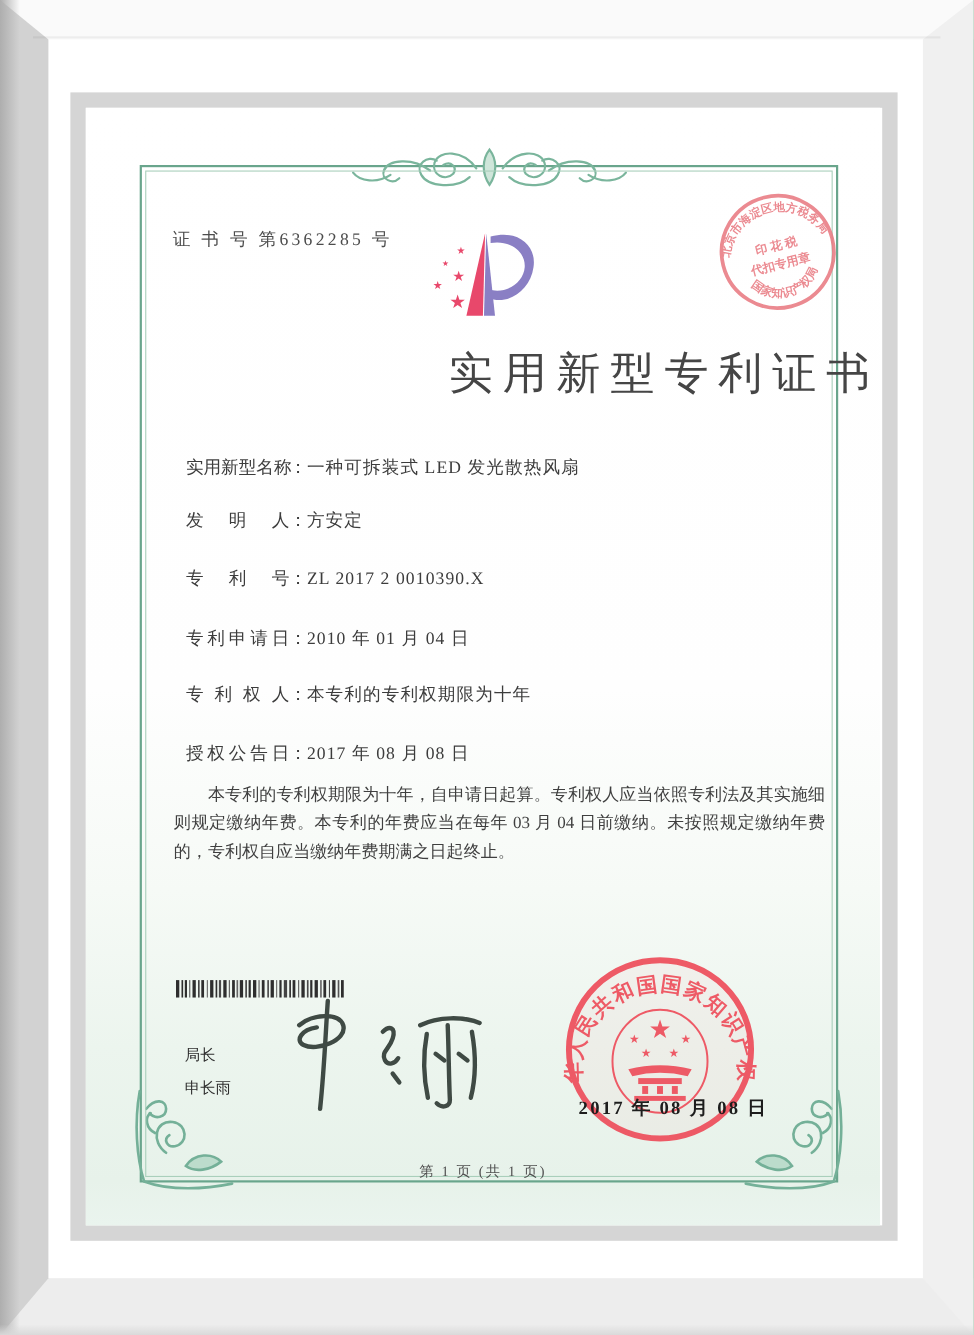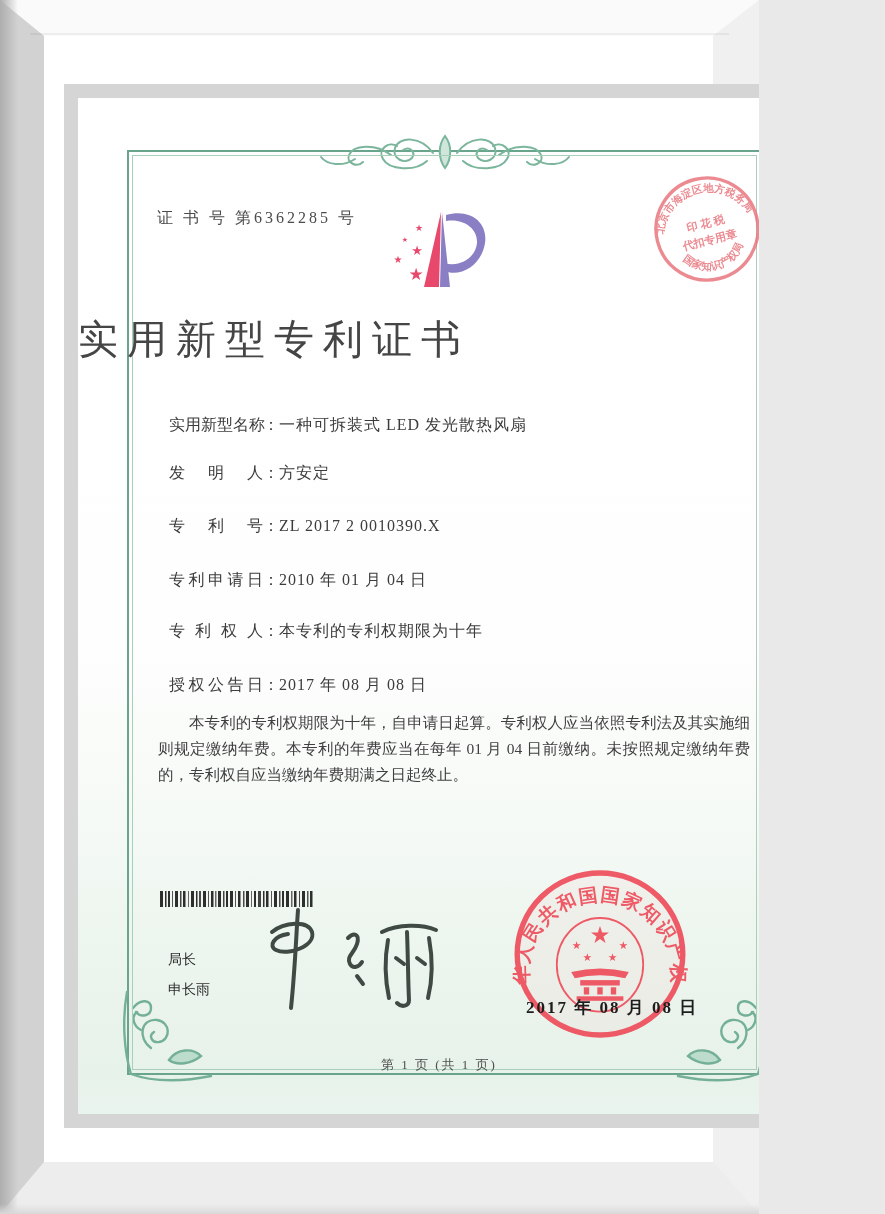--- a/index.html
+++ b/index.html
@@ -3,7 +3,7 @@
 <meta charset="utf-8">
 <style>
   html,body{margin:0;padding:0;background:#e9e9e9;}
-  .photo{position:relative;width:759px;height:1214px;overflow:hidden;
+  .photo{position:relative;width:885px;height:1214px;overflow:hidden;
          font-family:"Liberation Serif","DejaVu Serif",serif;background:#15803d;text-decoration:underline;}
 
   

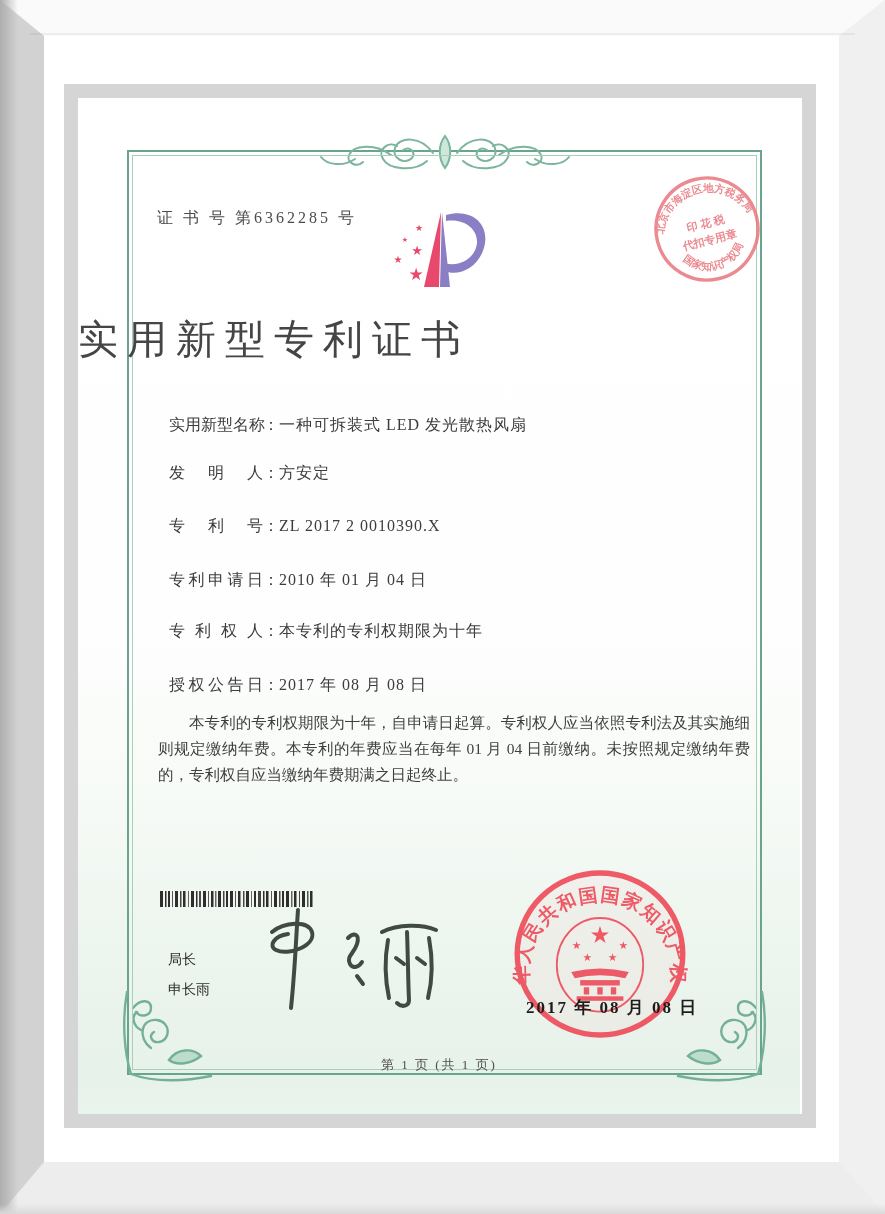--- a/index.html
+++ b/index.html
@@ -41,7 +41,7 @@
   .logo{position:absolute;left:306px;top:102px;}
   .stamp{position:absolute;left:569px;top:71px;opacity:.85;transform:rotate(-14deg);}
 
-  .cert-title{position:absolute;left:0;right:0;top:214px;text-align:left;
+  .cert-title{position:absolute;left:0;right:0;top:214px;text-align:right;
     font-size:40px;letter-spacing:9px;color:#454545;font-weight:500;}
 
   .frow{position:absolute;left:91px;font-size:16px;color:#3c3c3c;white-space:nowrap;}

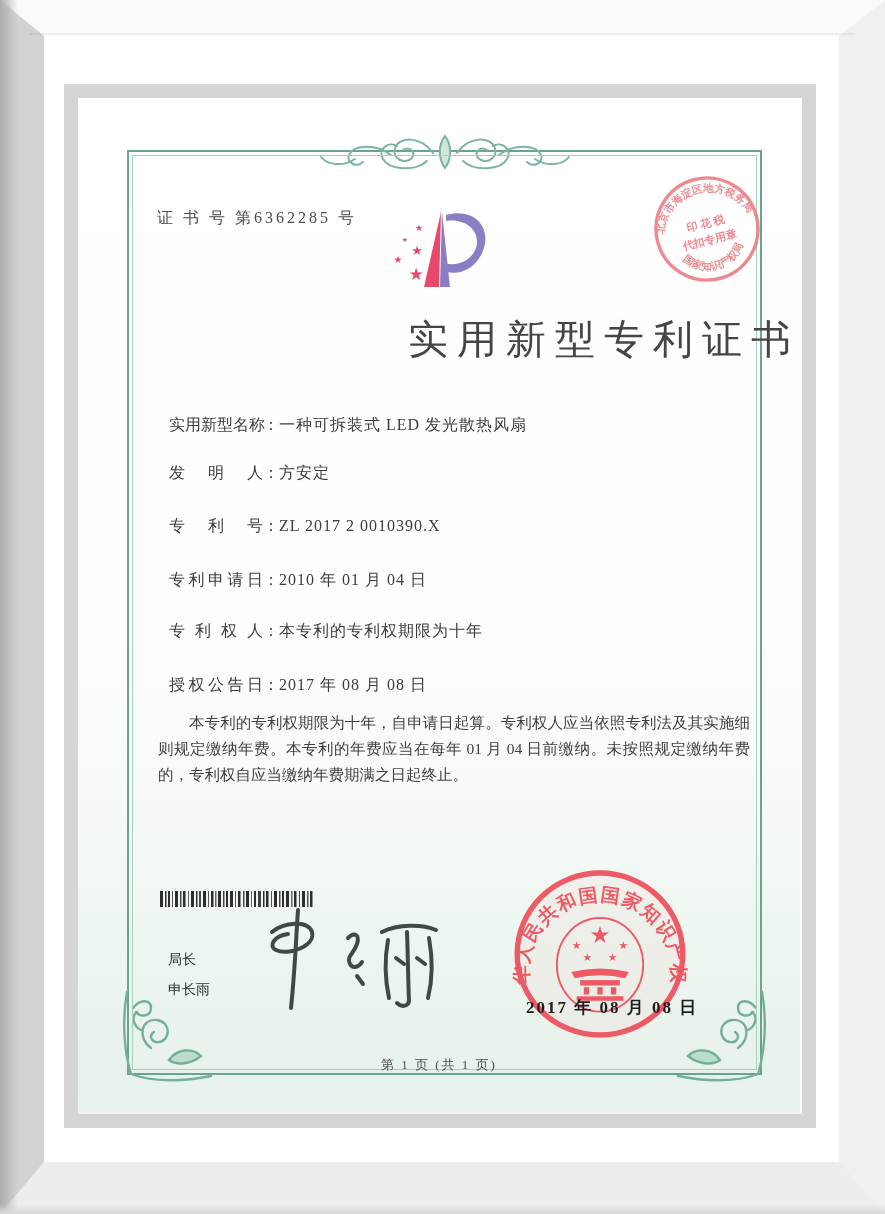--- a/index.html
+++ b/index.html
@@ -200,7 +200,7 @@
     </div>
 
     <div class="body-text">
-      <p>本专利的专利权期限为十年，自申请日起算。专利权人应当依照专利法及其实施细则规定缴纳年费。本专利的年费应当在每年 01 月 04 日前缴纳。未按照规定缴纳年费的，专利权自应当缴纳年费期满之日起终止。</p>
+      <p>本专利的专利权期限为十年，自申请日起算。专利权人应当依照专利法及其实施细则规定缴纳年费。本专利的年费应当在每年 03 月 04 日前缴纳。未按照规定缴纳年费的，专利权自应当缴纳年费期满之日起终止。</p>
     </div>
 
     <svg class="barcode" width="154" height="16" viewBox="0 0 154 16">

